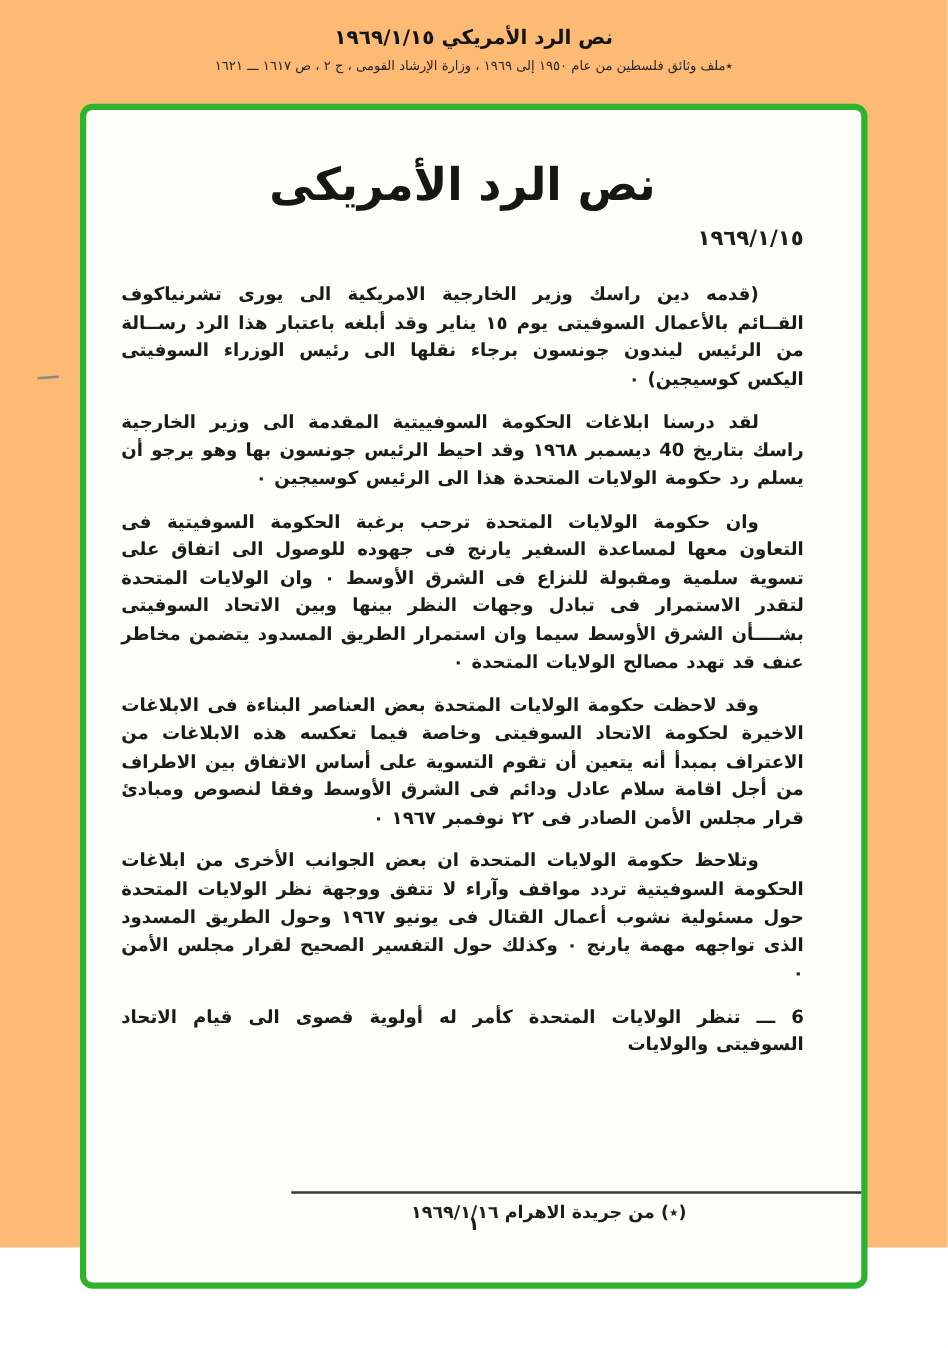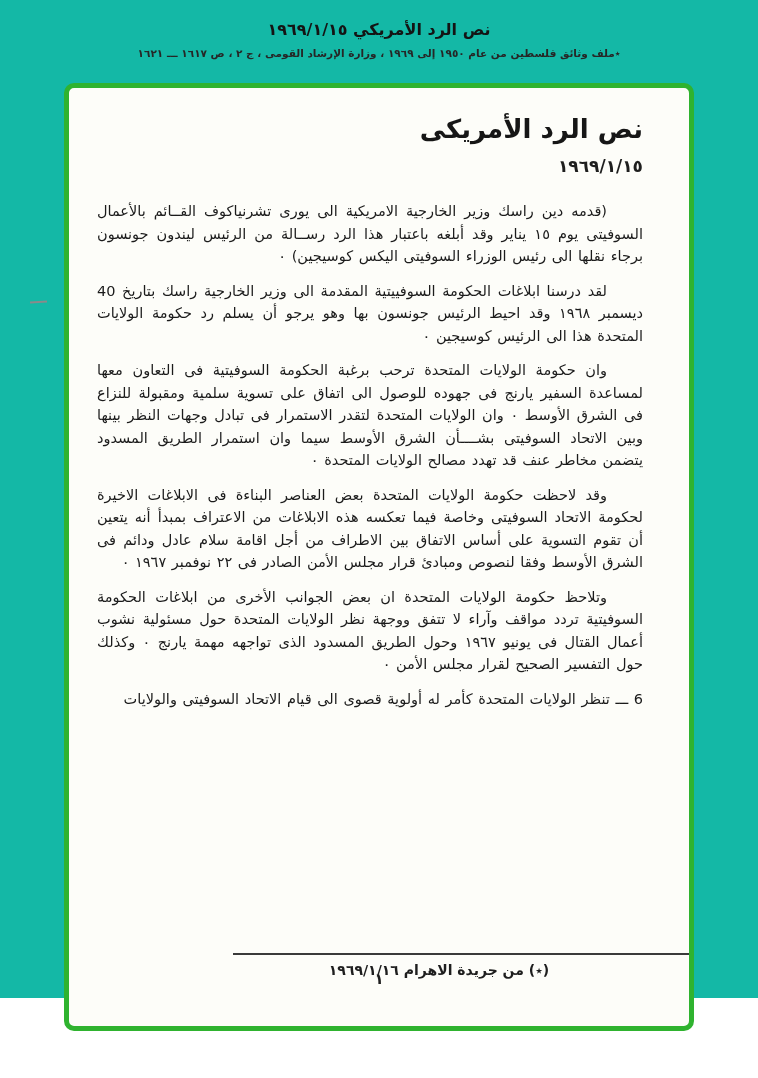--- a/index.html
+++ b/index.html
@@ -20,7 +20,7 @@
     position:relative;
     width:758px; height:998px;
     direction:rtl;
-    background:#14b8a6;
+    background:#fdba74;
   }
   .page-header{ text-align:center; padding-top:20px; }
   .header-title{

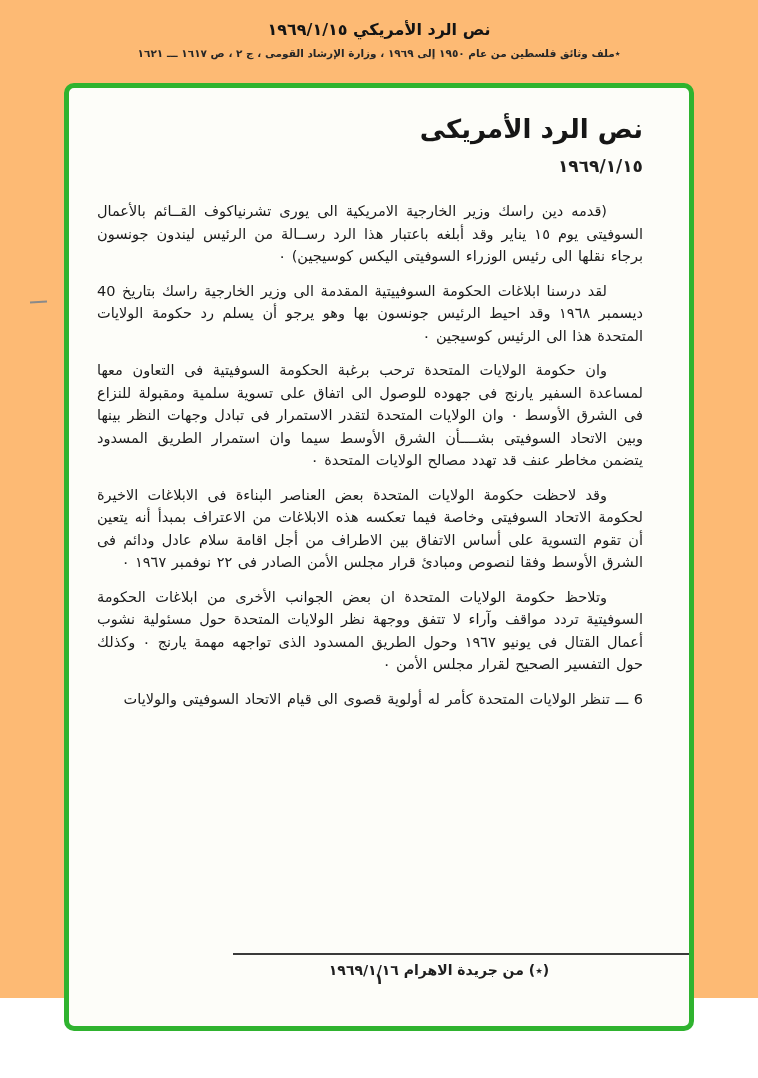--- a/index.html
+++ b/index.html
@@ -27,7 +27,7 @@
     font-size:16px; font-weight:bold; color:#141414;
   }
   .header-source{
-    font-size:10.5px; font-weight:bold; color:#262626;
+    font-size:10.5px; font-weight:normal; color:#262626;
     margin-top:8px;
   }
   .doc-frame{

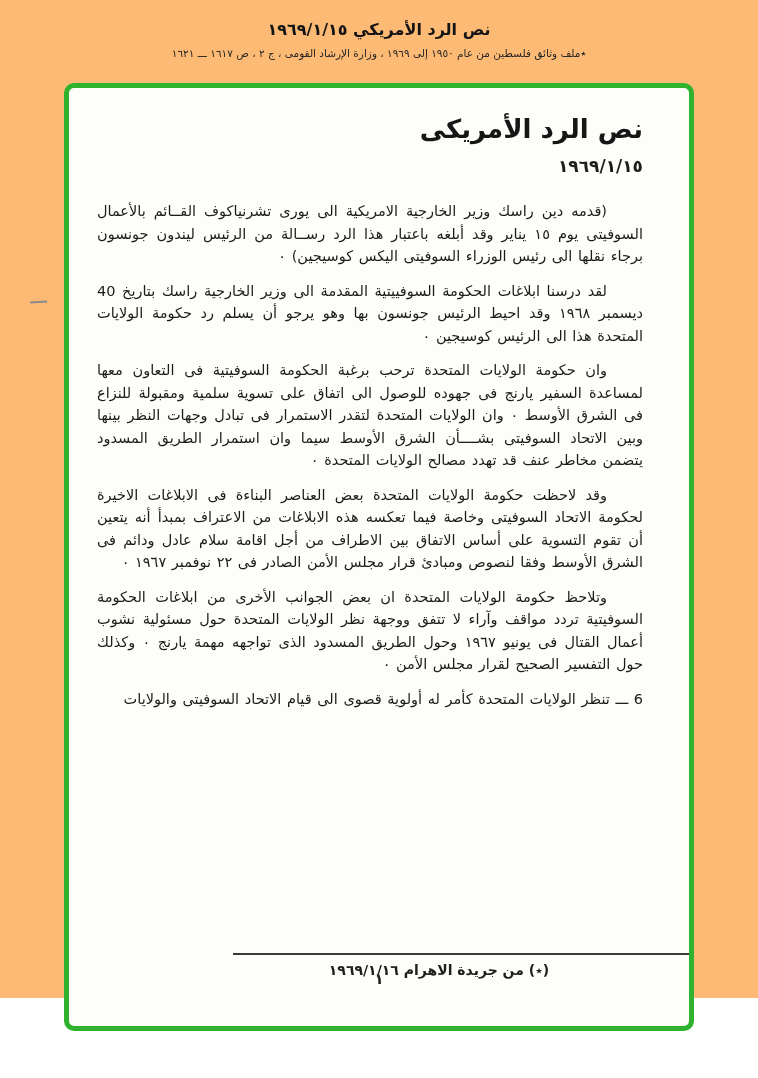--- a/index.html
+++ b/index.html
@@ -40,8 +40,9 @@
     padding:20px 46px 0 28px;
   }
   .doc-title{
-    font-size:26px; font-weight:bold;
-    margin-top:6px;
+    text-align:center;
+    font-size:36px; font-weight:bold;
+    margin-top:20px;
     color:#161616;
   }
   .doc-date{

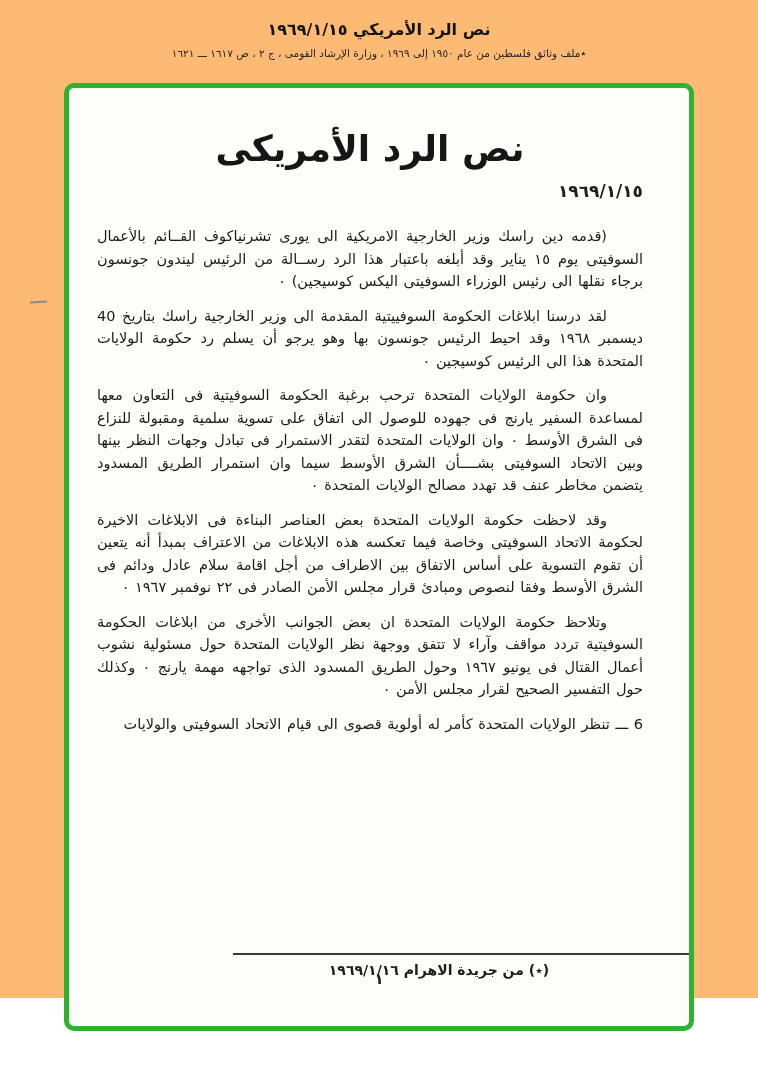--- a/index.html
+++ b/index.html
@@ -51,7 +51,7 @@
     letter-spacing:2px;
     margin-top:12px; margin-bottom:24px;
   }
-  .doc-body{ width:100%; }
+  .doc-body{ width:100%;font-weight:bold; }
   .para{
     font-size:14.5px;
     line-height:22.5px;

